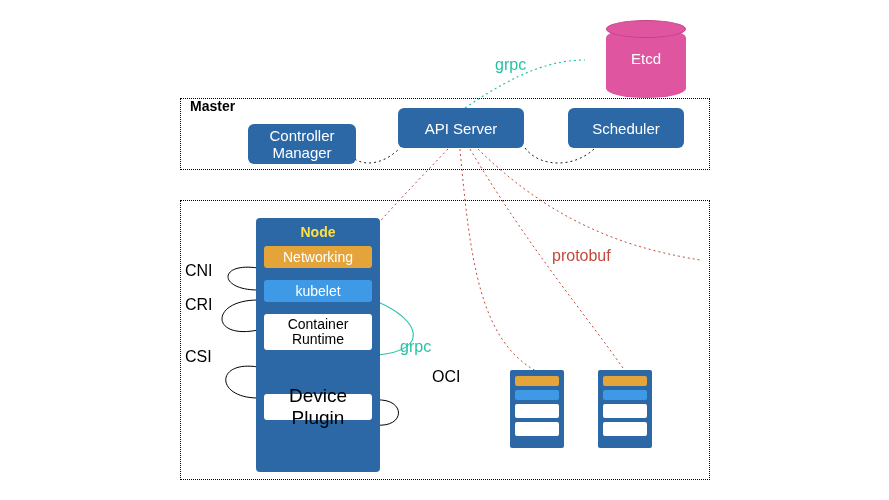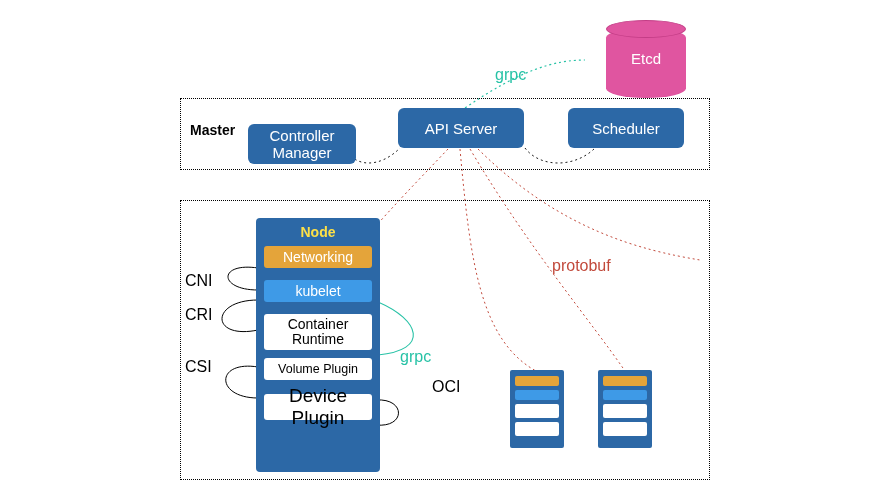--- a/index.html
+++ b/index.html
@@ -103,7 +103,6 @@
   .txt {
     position: absolute;
     font-size: 16px;
-    margin-top: 10px;
   }
   .teal { color: #27c2a6; }
   .darkred { color: #c24a3c; }

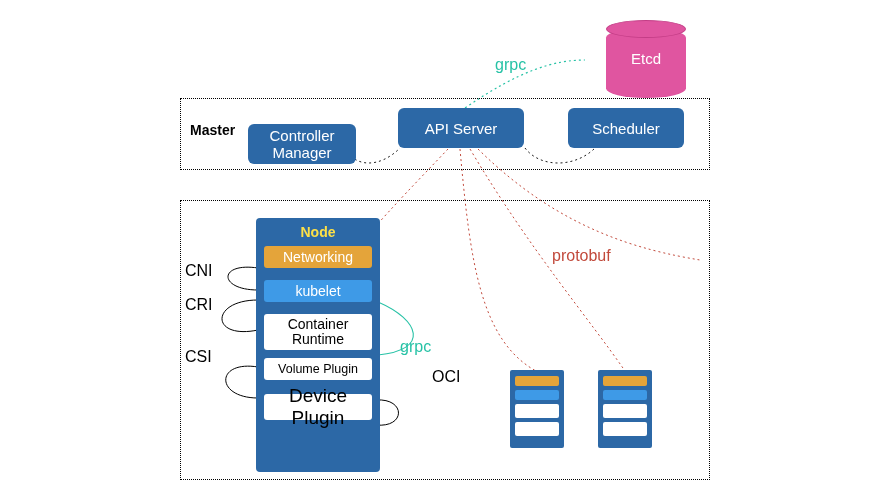--- a/index.html
+++ b/index.html
@@ -178,7 +178,7 @@
 <div class="txt teal" style="left:495px; top:56px;">grpc</div>
 
 <div class="box dotted-frame" style="left:180px; top:98px; width:530px; height:72px;"></div>
-<div class="master-label" style="left:190px; top:122px; font-size:14px;">Master</div>
+<div class="master-label" style="left:190px; top:98px; font-size:14px;">Master</div>
 
 <div class="box blue-btn" style="left:248px; top:108px; width:108px; height:40px; white-space:pre; line-height:1.15;margin-top:16px;">Controller
 Manager</div>

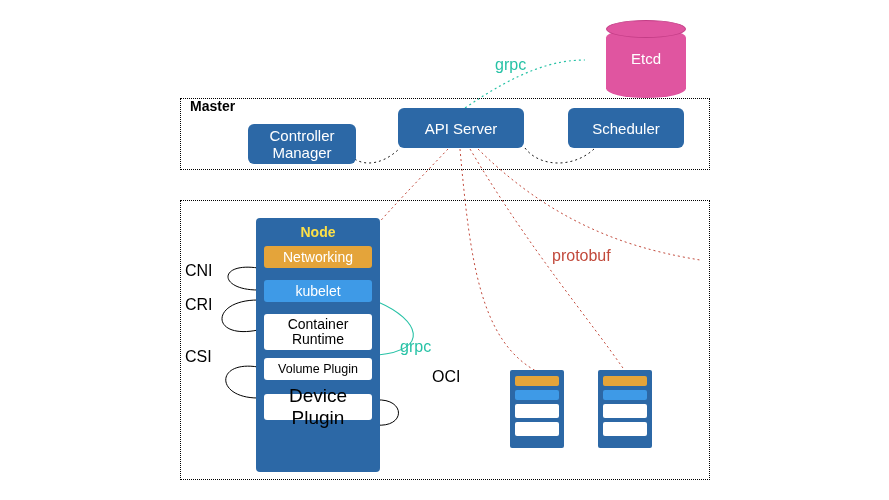--- a/index.html
+++ b/index.html
@@ -193,7 +193,6 @@
   <div class="box node-kubelet" style="left:8px; top:62px; width:108px; height:22px;">kubelet</div>
   <div class="box white-box" style="left:8px; top:96px; width:108px; height:36px; white-space:pre; line-height:1.1;">Container
 Runtime</div>
-  <div class="box white-box" style="left:8px; top:140px; width:108px; height:22px; font-size:12.5px;">Volume Plugin</div>
   <div class="box white-box" style="left:8px; top:176px; width:108px; height:26px; font-size:19px;">Device Plugin</div>
 </div>
 

